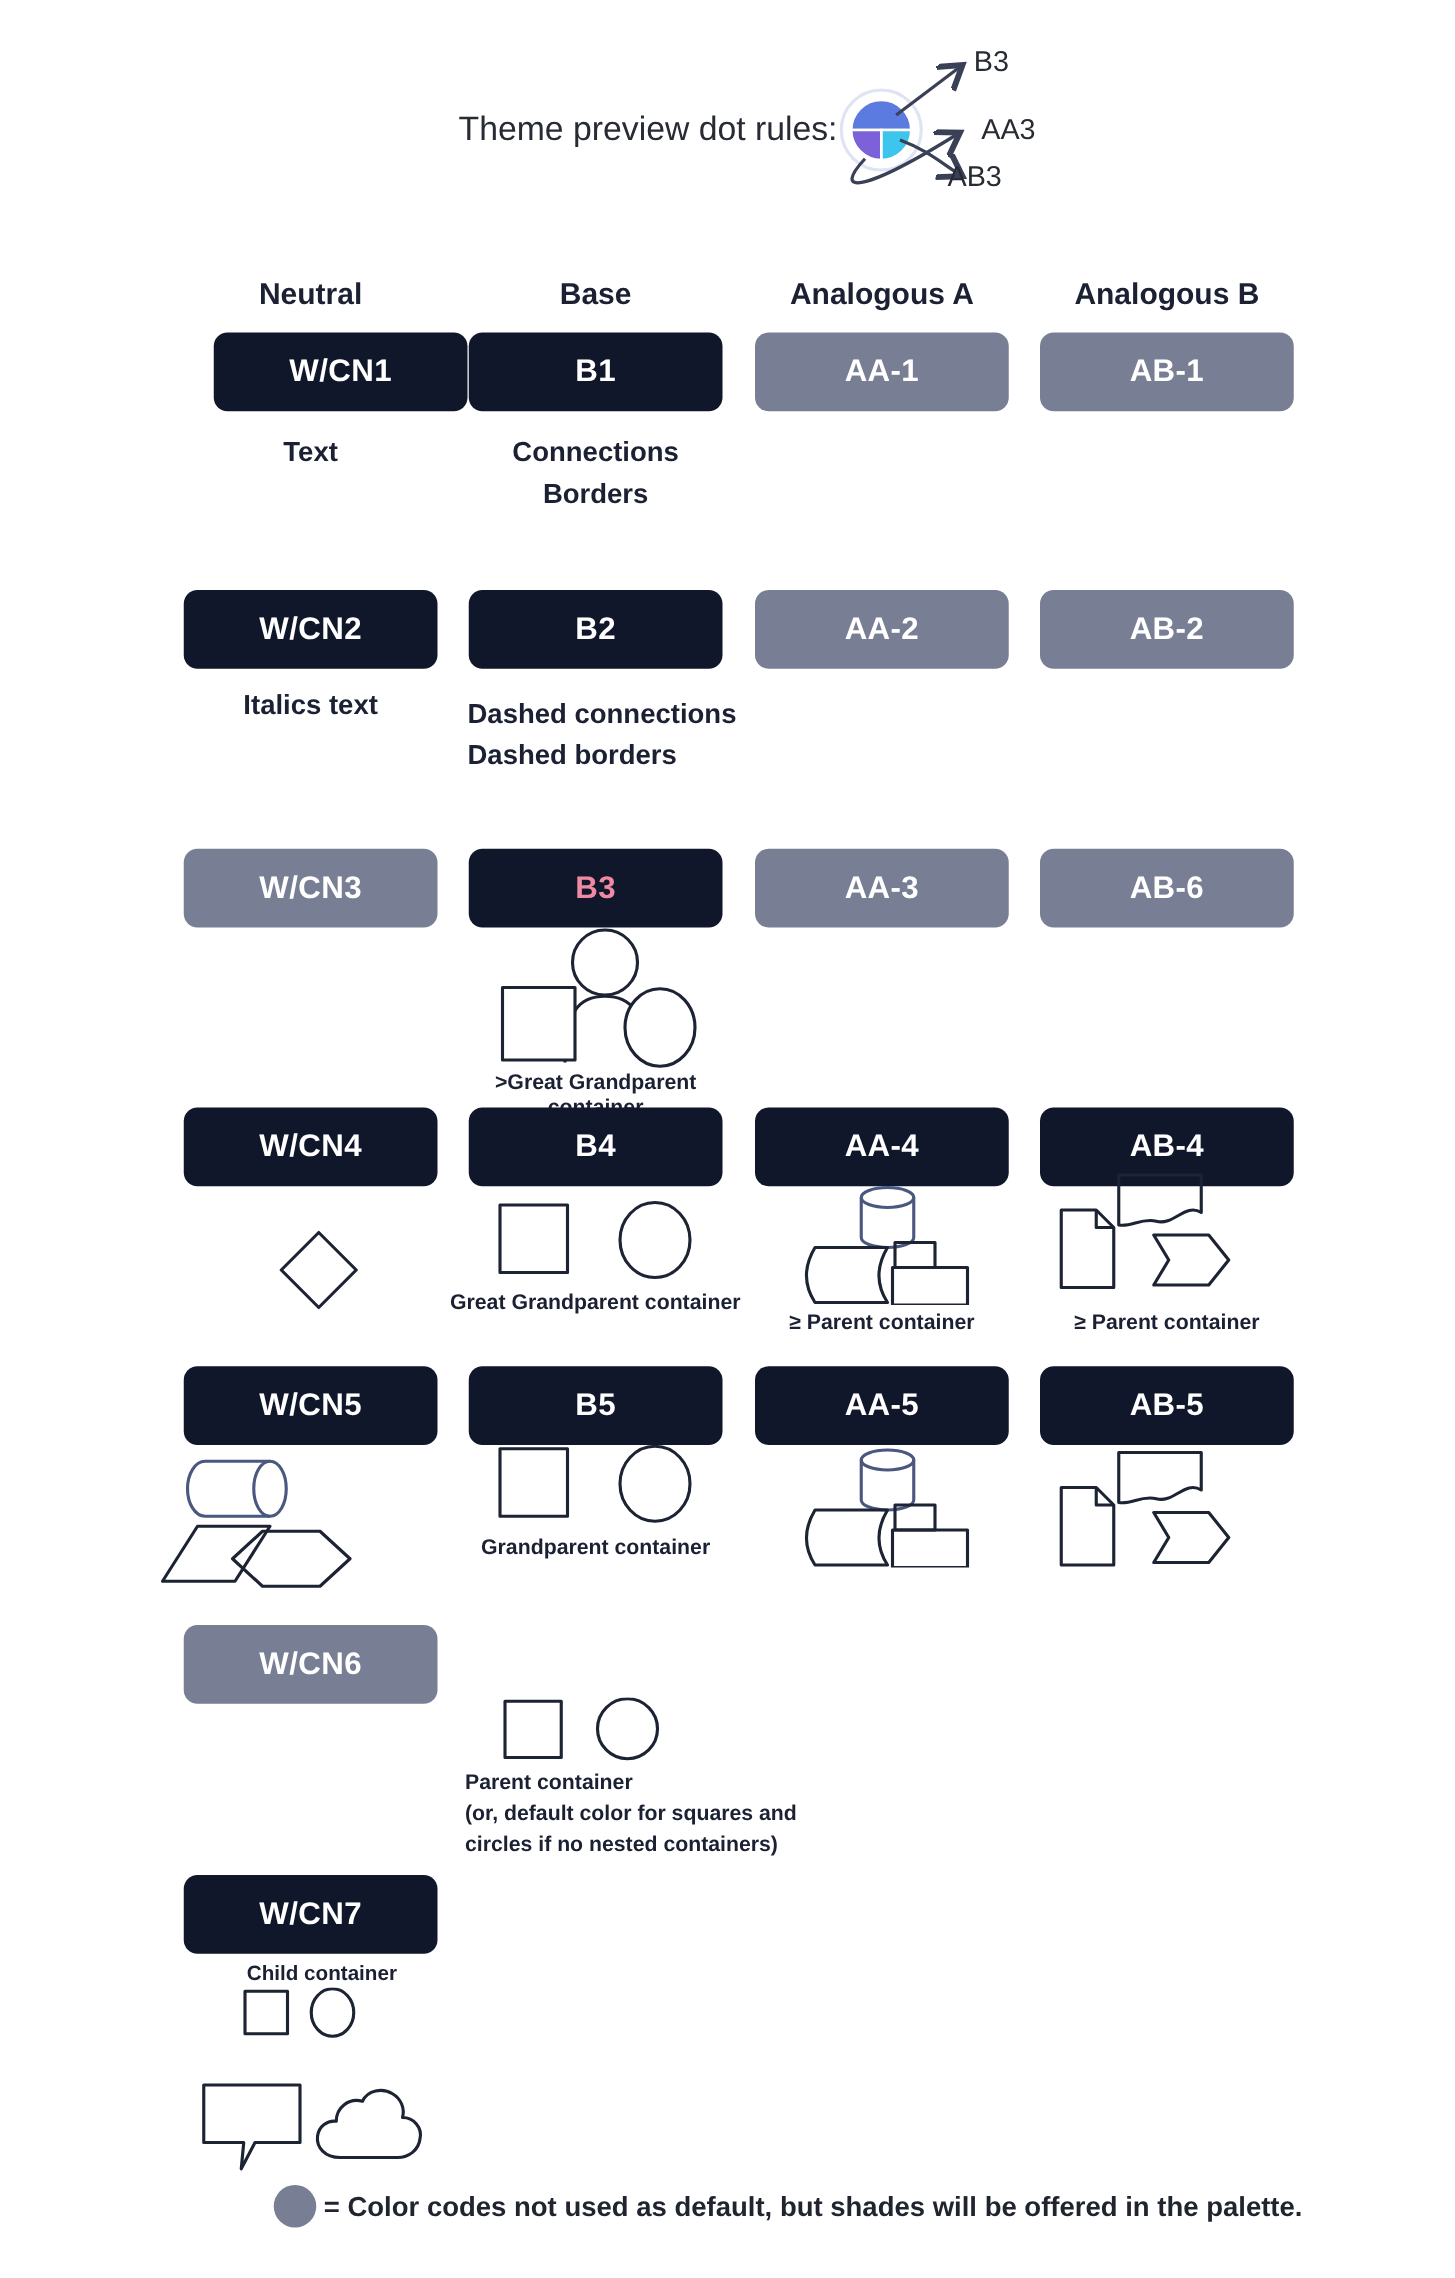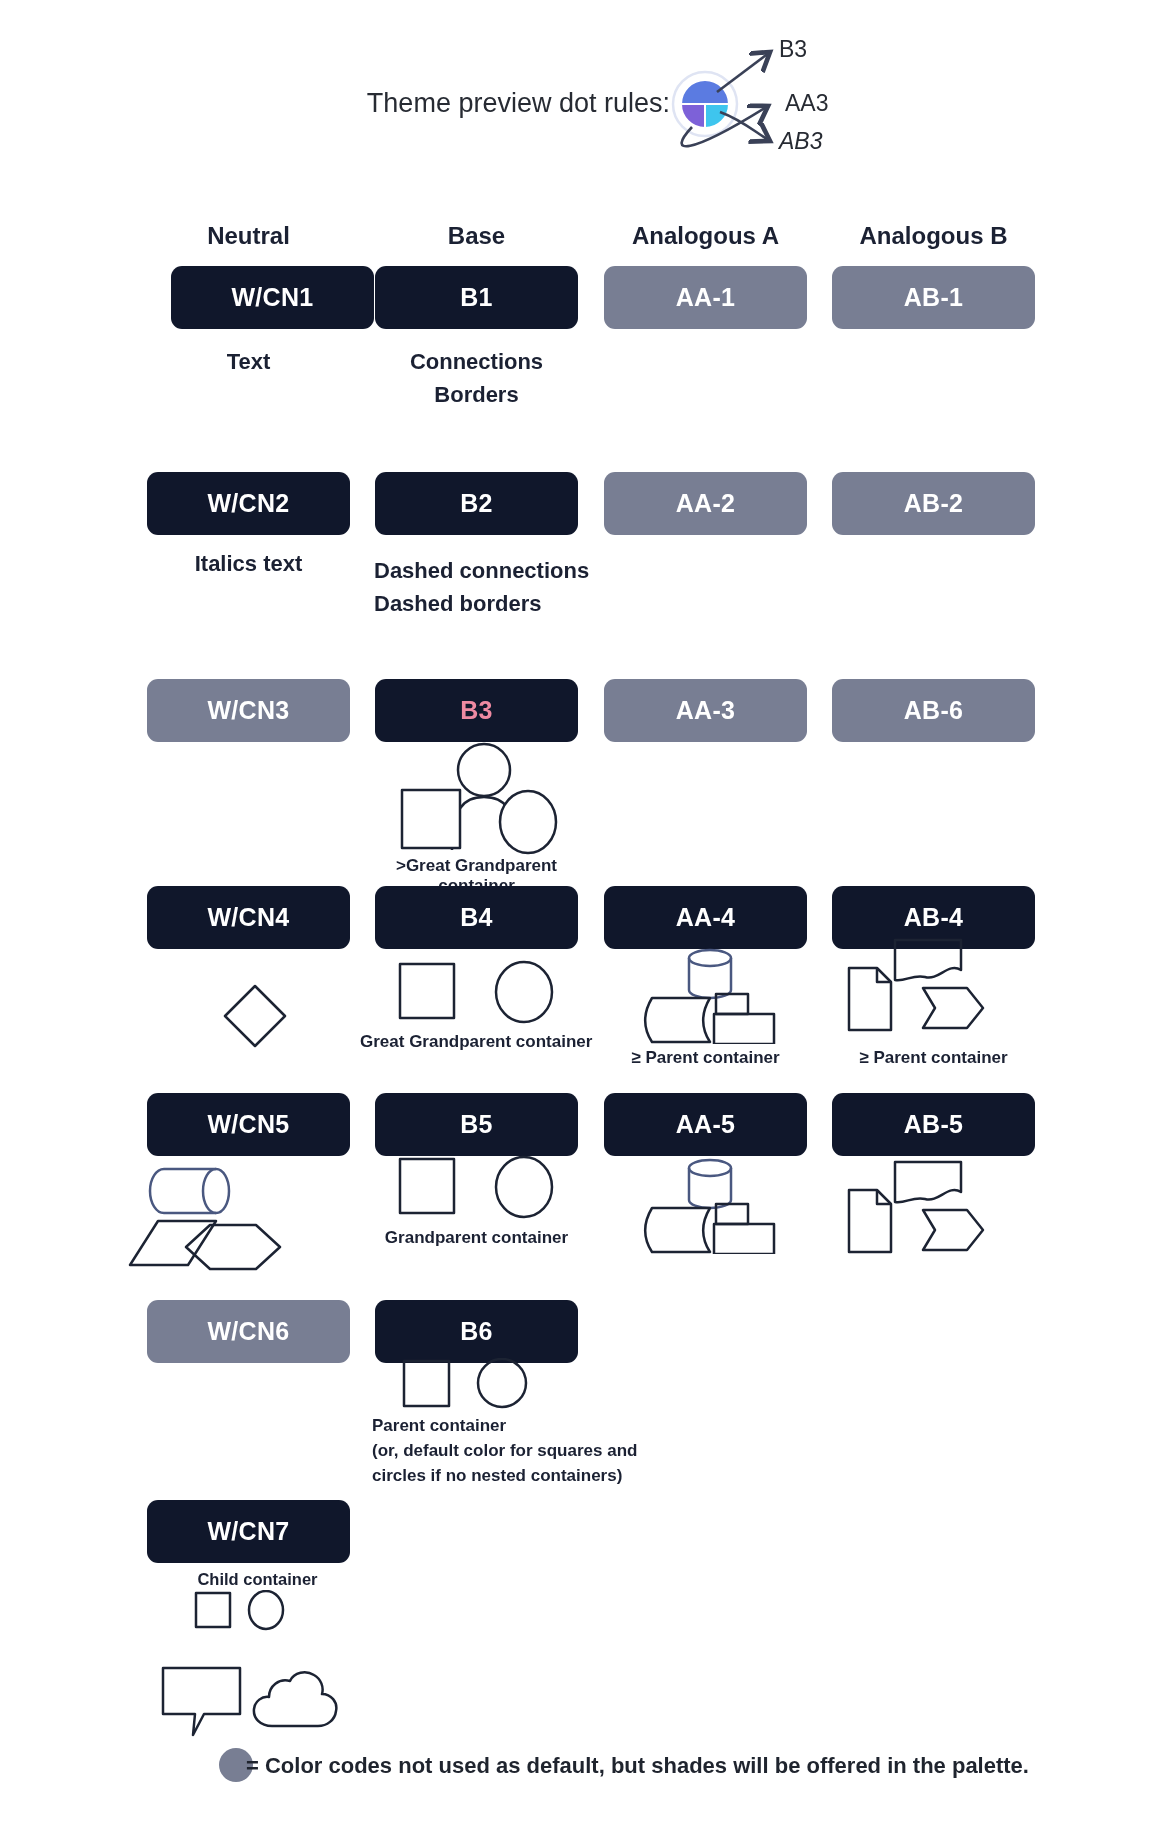--- a/index.html
+++ b/index.html
@@ -51,7 +51,7 @@
   </svg>
   <div class="abs dot-label" style="left:779px;top:36px;">B3</div>
   <div class="abs dot-label" style="left:785px;top:90px;">AA3</div>
-  <div class="abs dot-label" style="left:779px;top:128px;font-style:italic;">AB3</div>
+  <div class="abs dot-label" style="left:758px;top:128px;">AB3</div>
 
   <div class="abs col-header" style="left:147px;top:222px;">Neutral</div>
   <div class="abs col-header" style="left:375px;top:222px;">Base</div>

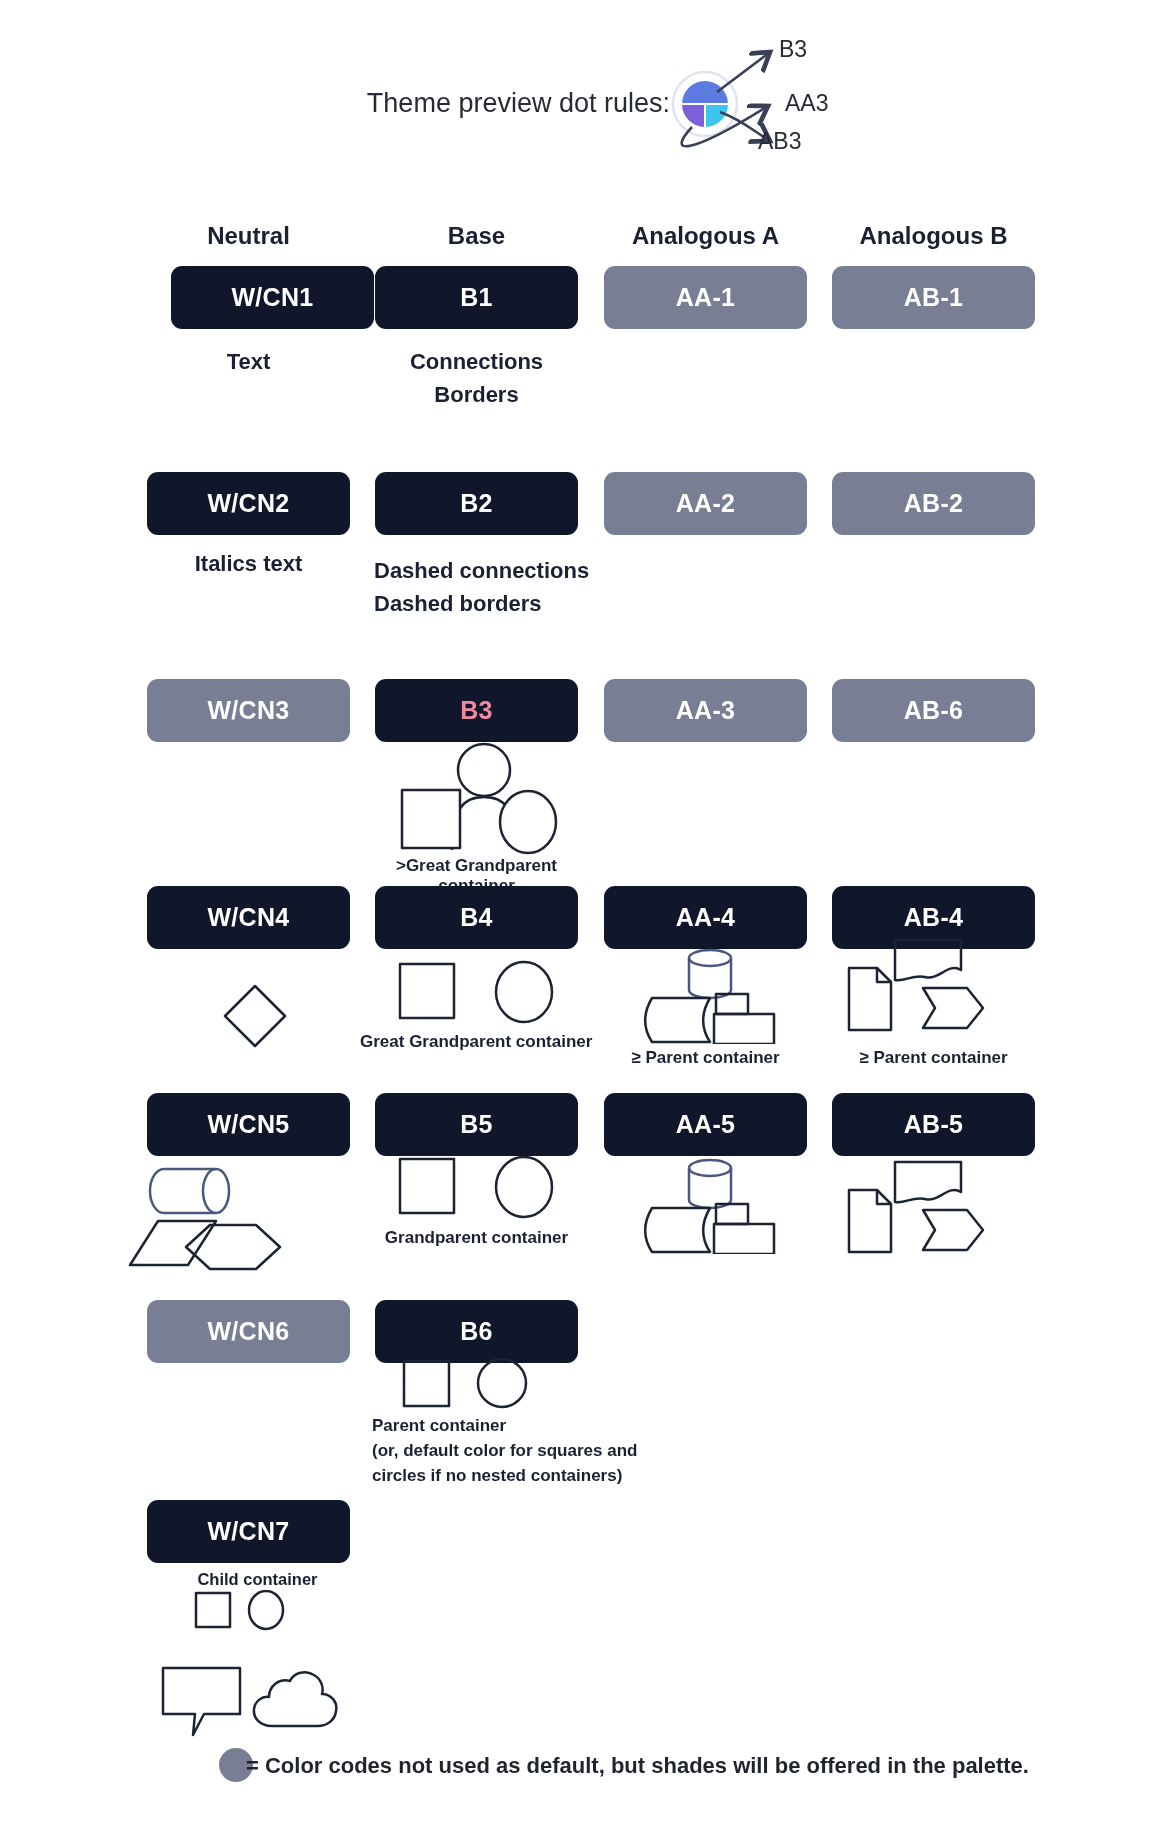--- a/index.html
+++ b/index.html
@@ -195,9 +195,6 @@
   <div class="abs box gray" style="left:147px;top:1300px;">
       <span>W/CN6</span>
     </div>
-  <div class="abs box dark" style="left:375px;top:1300px;">
-      <span>B6</span>
-    </div>
 
   <svg class="abs" style="left:398px;top:1358px;" width="150" height="52" viewBox="0 0 150 52">
     <rect class="shape" x="6" y="3" width="45" height="45"></rect>

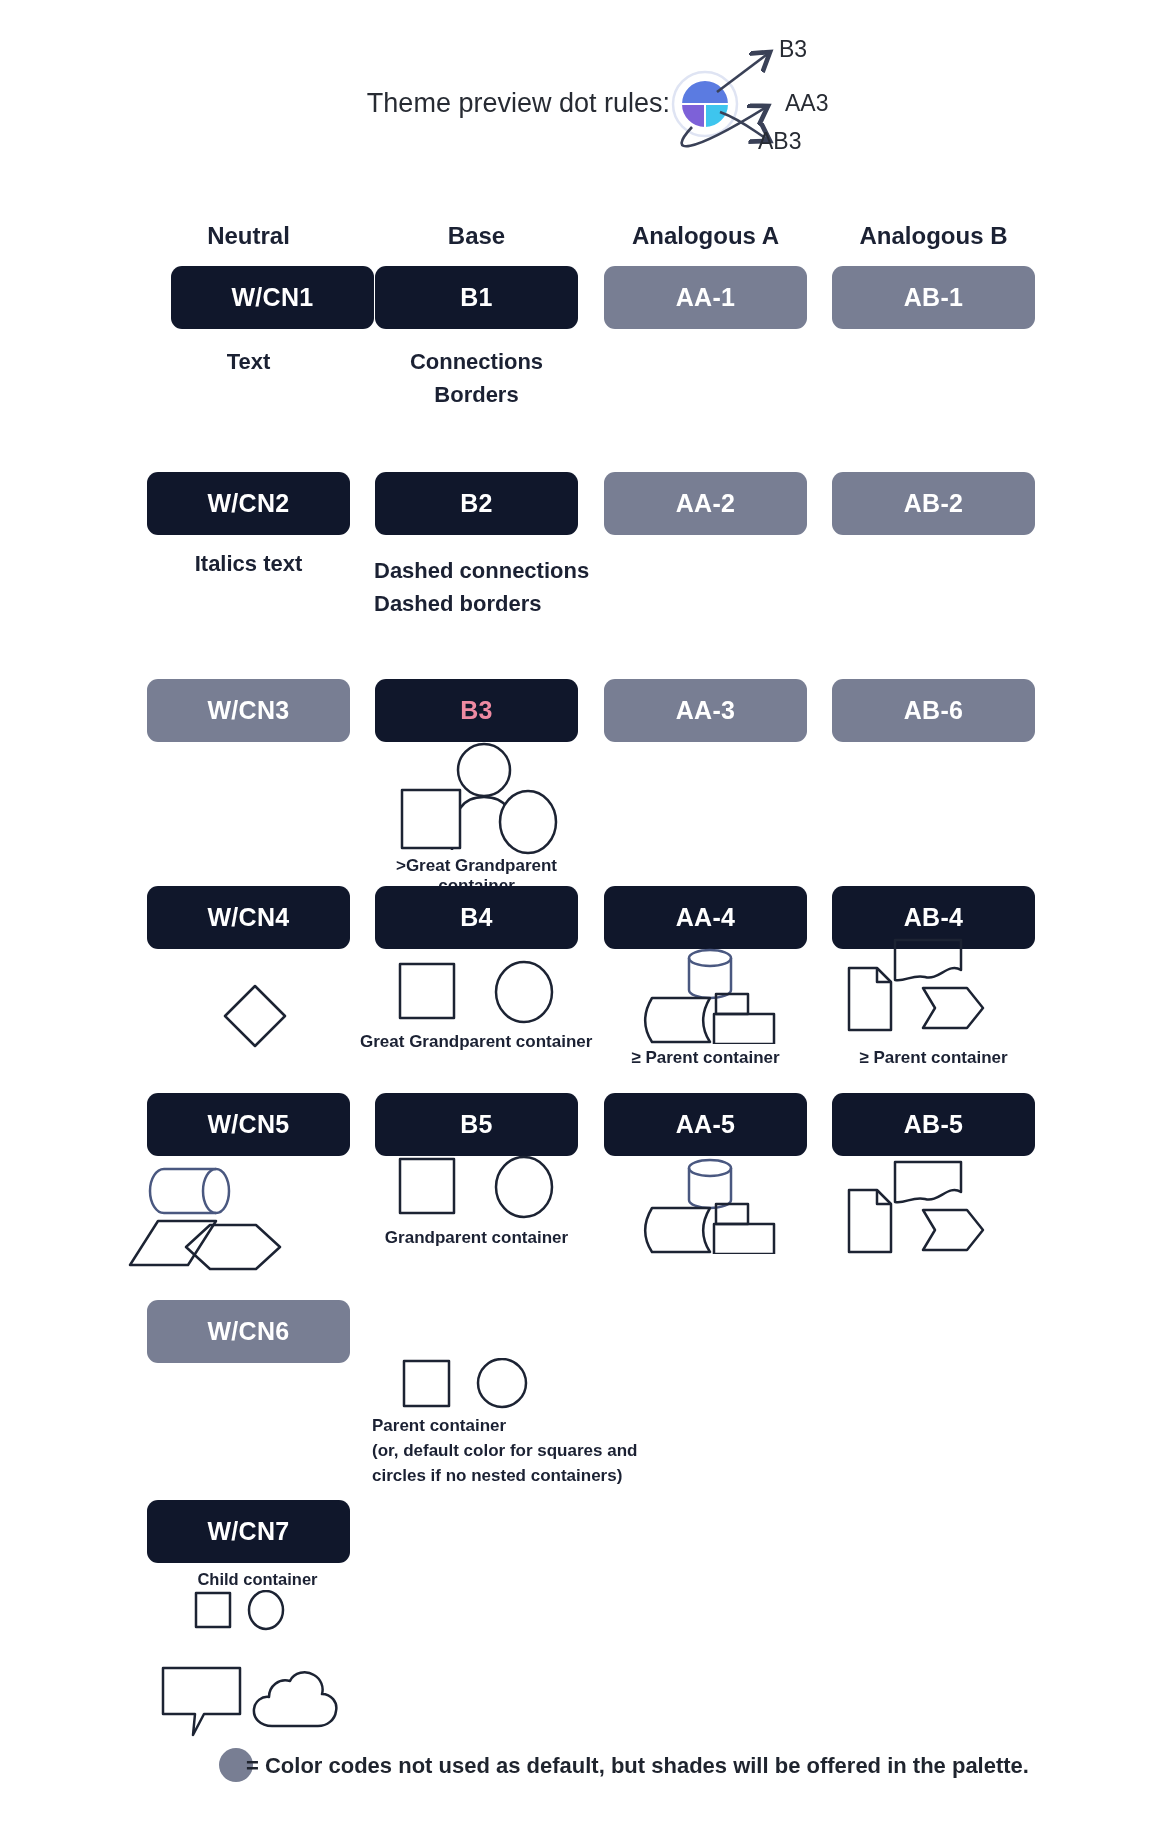--- a/index.html
+++ b/index.html
@@ -220,7 +220,7 @@
   </svg>
 
   <div class="abs legend-dot" style="left:219px;top:1748px;background:#787e93;"></div>
-  <div class="abs legend-text" style="left:246px;top:1753px;">= Color codes not used as default, but shades will be offered in the palette.</div>
+  <div class="abs legend-text" style="left:259px;top:1753px;">= Color codes not used as default, but shades will be offered in the palette.</div>
 
 </div>
 

